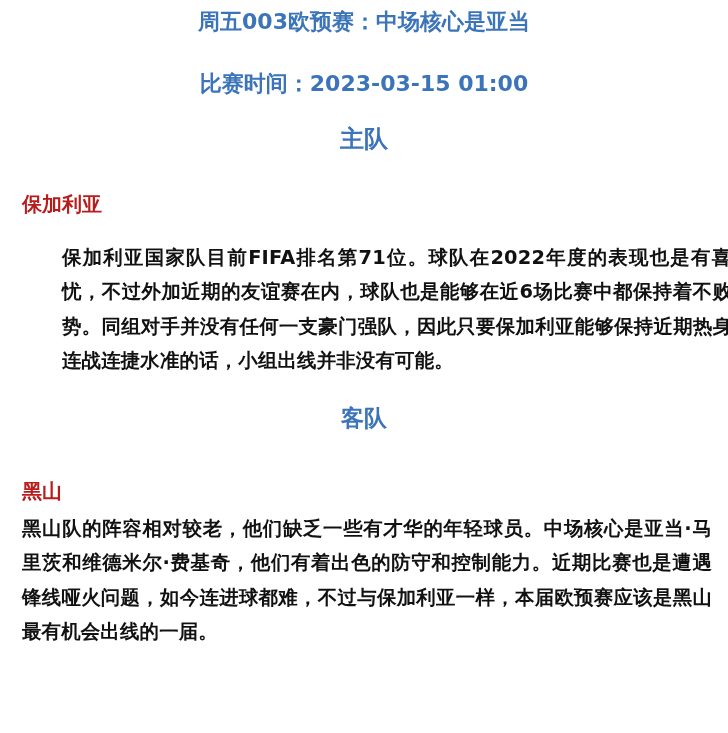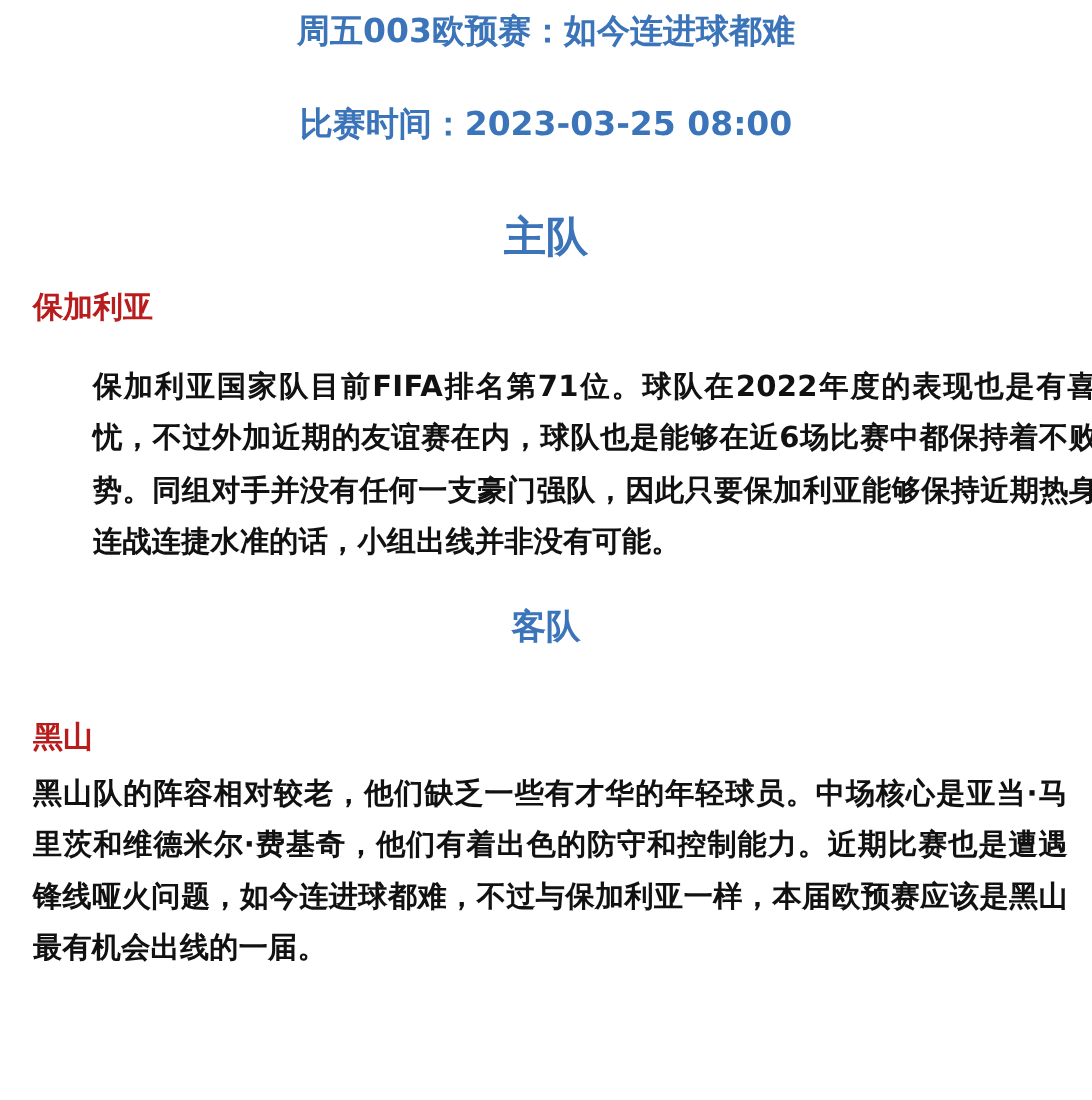--- a/index.html
+++ b/index.html
@@ -58,7 +58,7 @@
 </head>
 <body>
 
-<h1 id="match-title" class="center-title">周五003欧预赛：如今连进球都难</h1>
+<h1 id="match-title" class="center-title">周五003欧预赛：中场核心是亚当</h1>
 <h2 id="match-time" class="center-title">比赛时间：2023-03-25 08:00</h2>
 
 <section>

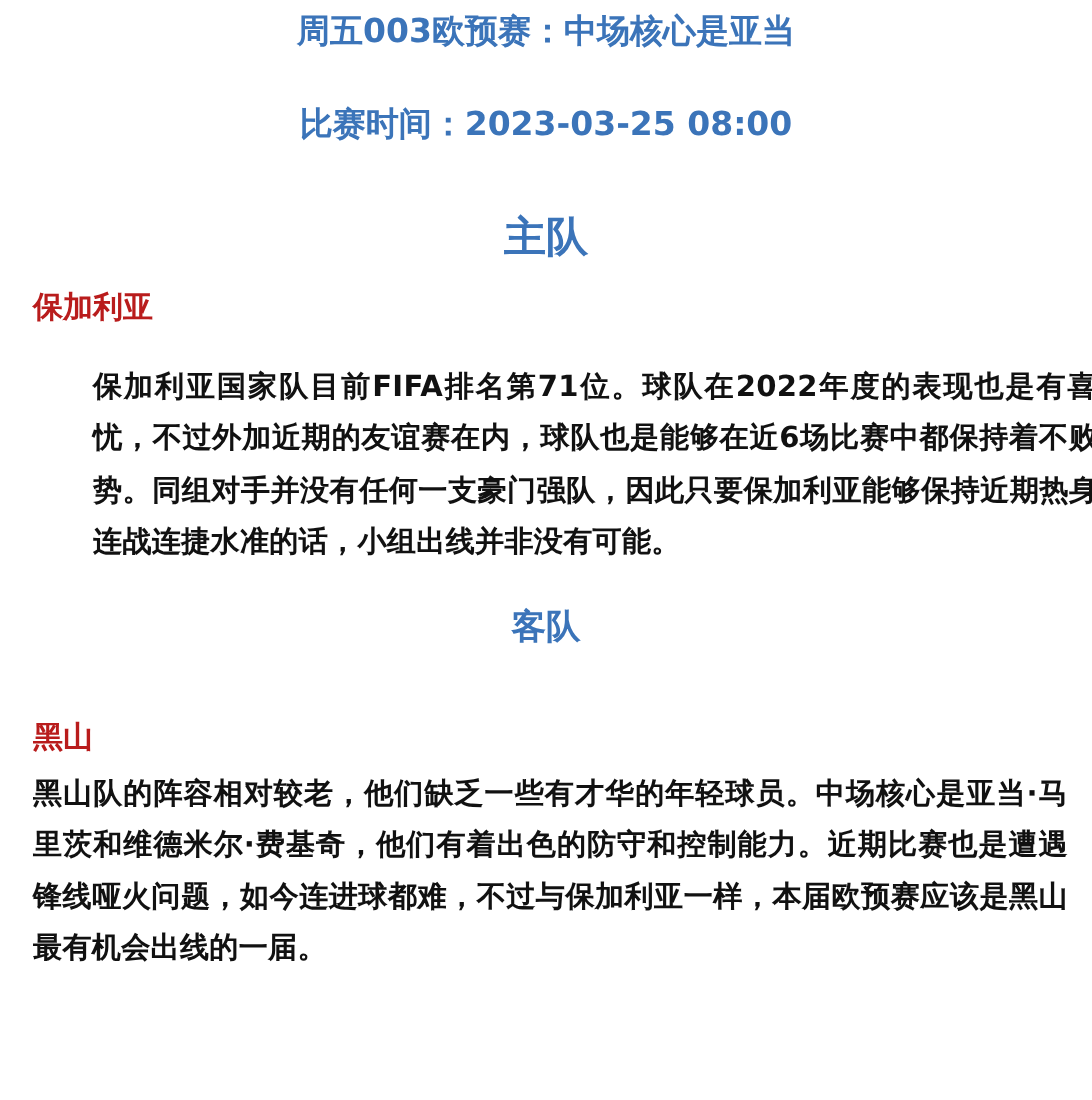--- a/index.html
+++ b/index.html
@@ -59,7 +59,7 @@
 <body>
 
 <h1 id="match-title" class="center-title">周五003欧预赛：中场核心是亚当</h1>
-<h2 id="match-time" class="center-title">比赛时间：2023-03-25 08:00</h2>
+<h2 id="match-time" class="center-title">比赛时间：2023-03-15 01:00</h2>
 
 <section>
   <h2 id="home-heading" class="center-title">主队</h2>

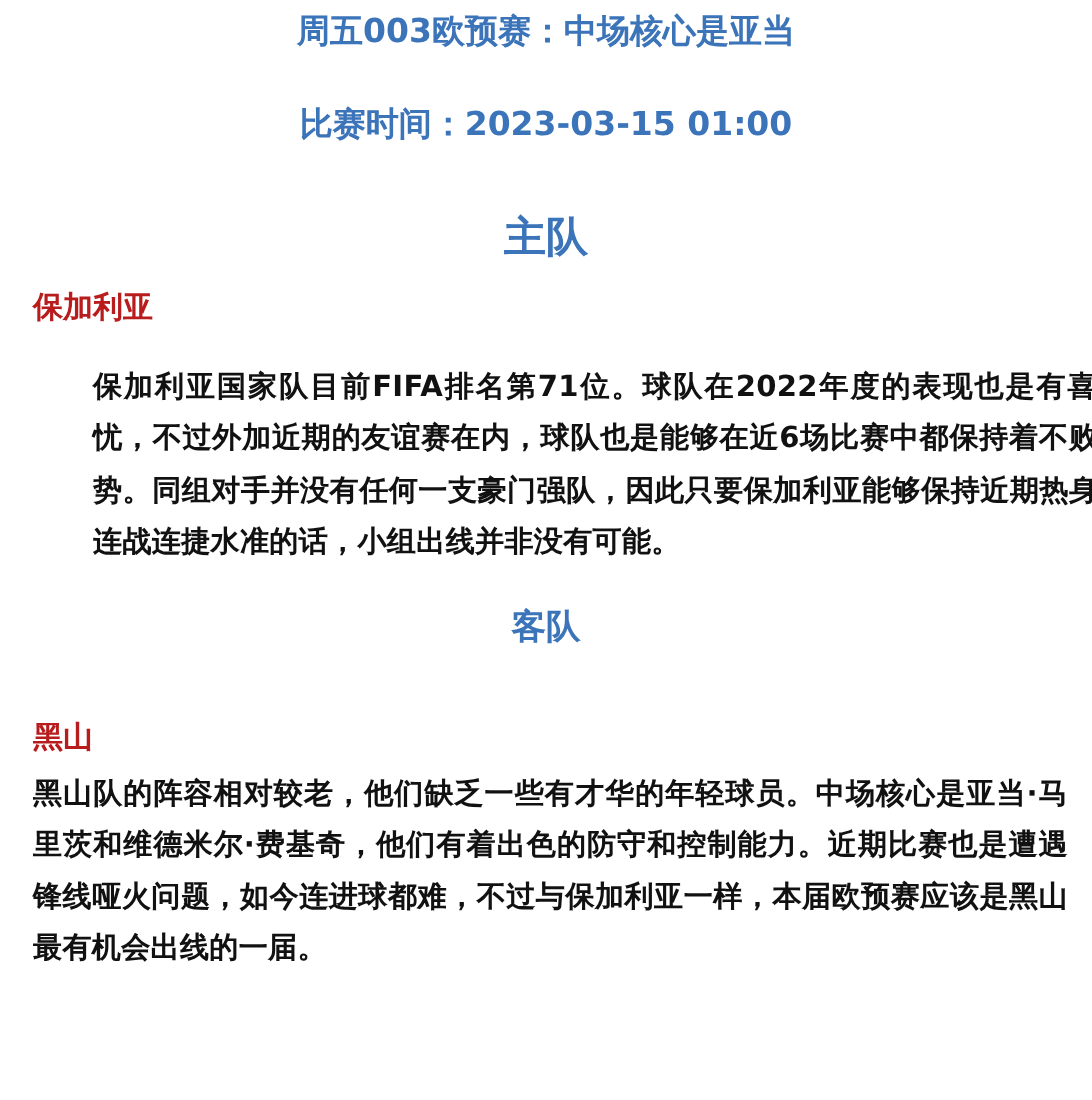--- a/index.html
+++ b/index.html
@@ -27,7 +27,7 @@
     }
     #match-title { top: 7px; }
     #match-time { top: 69px; }
-    #home-heading { top: 144px; font-size: 28px; font-family: Liberation Serif, serif; }
+    #home-heading { top: 124px; font-size: 24px; }
     #away-heading { top: 403px; font-size: 23px; }
     .team-name {
       position: absolute;

